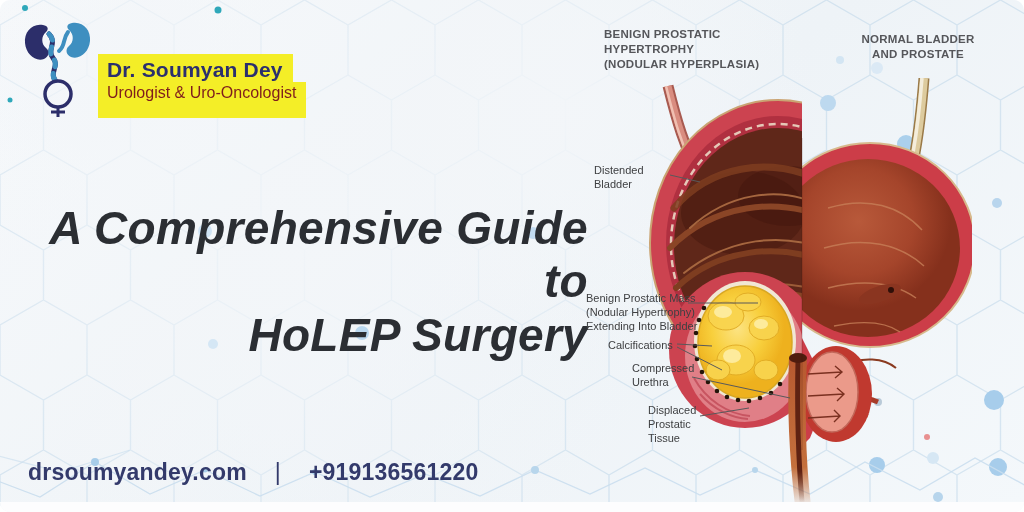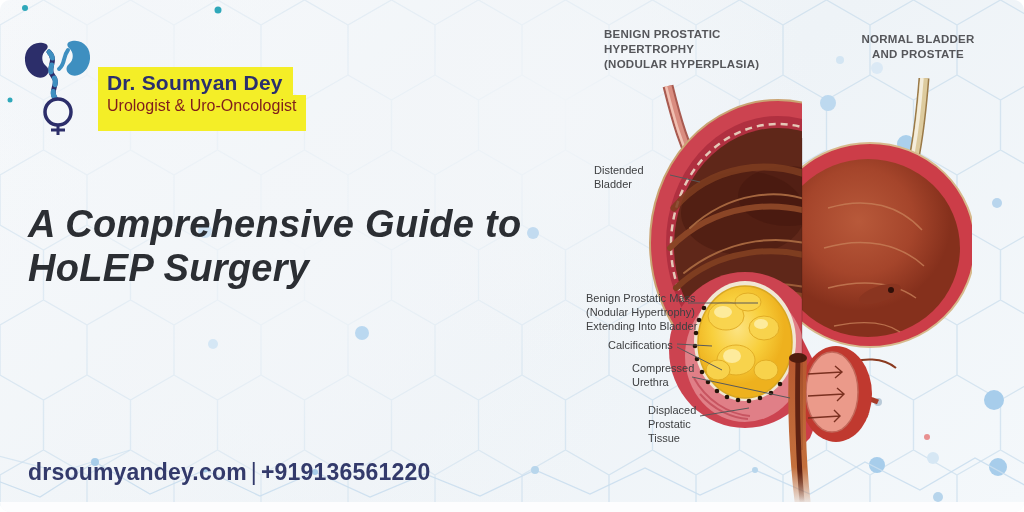--- a/index.html
+++ b/index.html
@@ -13,7 +13,7 @@
   .bottom-strip{position:absolute;left:0;bottom:0;width:1024px;height:10px;background:#fdfdfe;}
 
   
-  .logo{position:absolute;left:22px;top:36px;display:flex;align-items:center;}
+  .logo{position:absolute;left:22px;top:18px;display:flex;align-items:flex-end;}
   .logo-icon{width:72px;height:100px;flex:0 0 auto;}
   .logo-text{margin-left:4px;margin-top:26px;}
   .logo-name{display:table;background:#f4ee27;color:#2b2f6e;font-weight:bold;

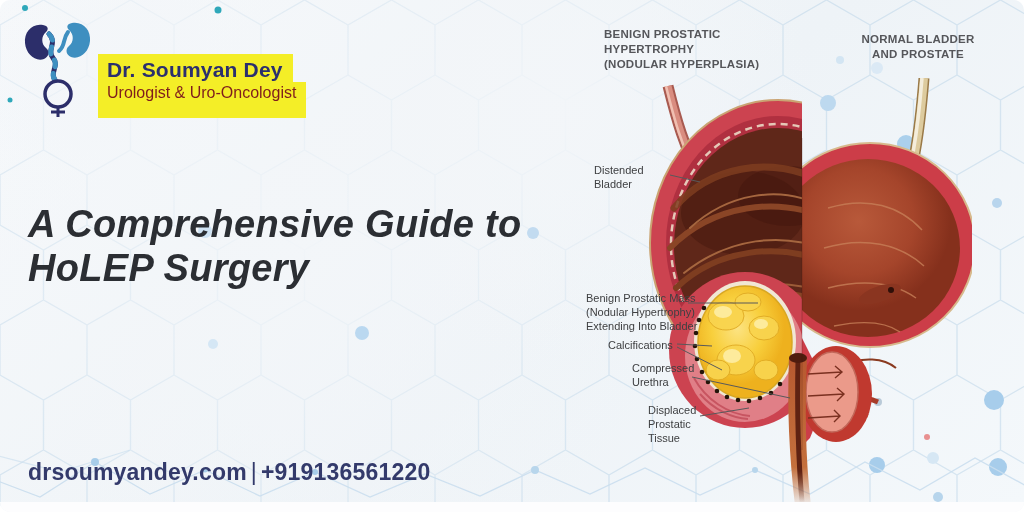--- a/index.html
+++ b/index.html
@@ -24,8 +24,8 @@
   
   .headline{
     position:absolute;left:28px;top:202px;width:560px;margin:0;
-    font-size:38px;line-height:1.16;font-weight:bold;font-style:italic;
-    color:#2b2e33;letter-spacing:.3px;white-space:pre-line;
+    font-size:46px;line-height:1.16;font-weight:bold;font-style:italic;
+    color:#2b2e33;letter-spacing:.3px;white-space:pre-line;text-align:right;
   }
 
   

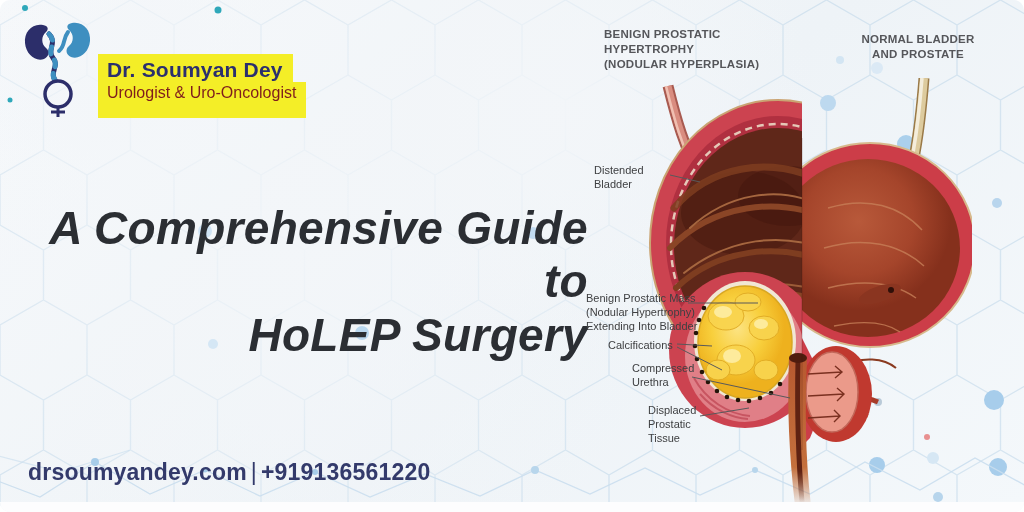--- a/index.html
+++ b/index.html
@@ -30,7 +30,7 @@
 
   
   .contact{position:absolute;left:28px;top:459px;font-size:23px;font-weight:600;
-    color:#333a6b;letter-spacing:.2px;display:flex;gap:4px;align-items:center;}
+    color:#333a6b;letter-spacing:.2px;display:flex;gap:28px;align-items:center;}
   .contact .sep{font-weight:400;color:#333a6b;}
 
   

